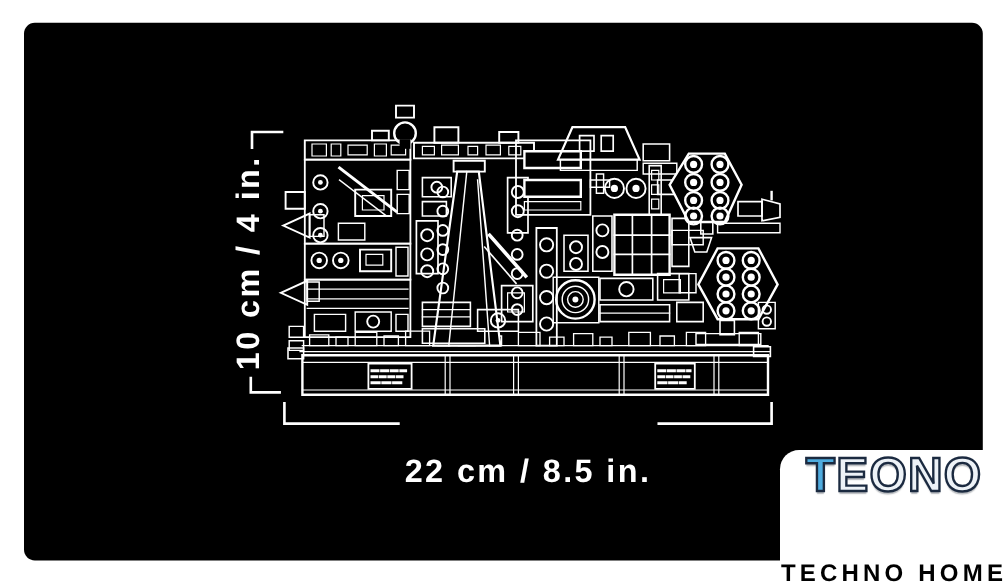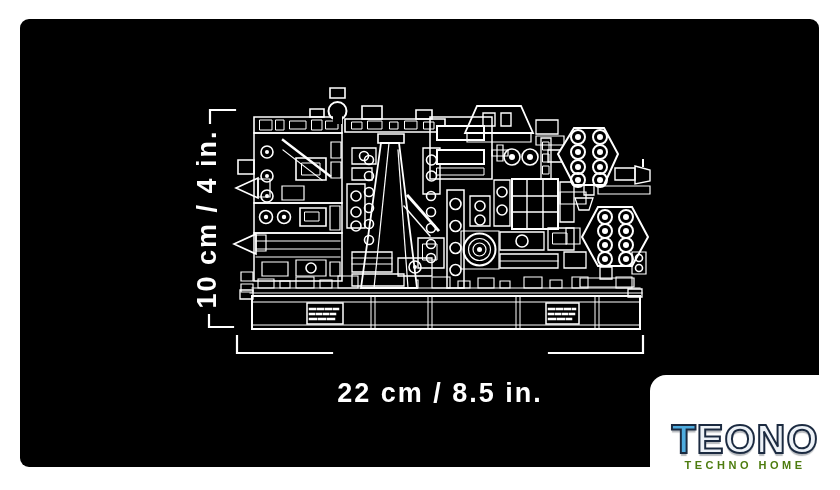--- a/index.html
+++ b/index.html
@@ -28,8 +28,8 @@
   .logo-panel{
     position:absolute;left:650px;top:375px;right:0;bottom:0;
     background:#ffffff;border-top-left-radius:16px;
-    display:flex;flex-direction:column;align-items:center;justify-content:center;
-    padding-top:25px;box-sizing:border-box;
+    display:flex;flex-direction:column;align-items:center;justify-content:space-between;
+    padding-top:2px;box-sizing:border-box;
   }
   .brand{
     font-size:40px;font-weight:bold;line-height:38px;letter-spacing:1px;

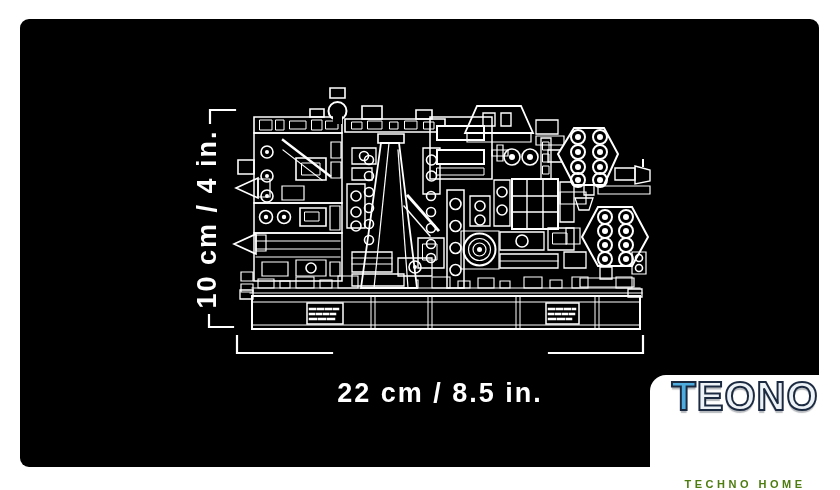--- a/index.html
+++ b/index.html
@@ -45,8 +45,8 @@
     -webkit-text-stroke:2px #1b2a40;
   }
   .tagline{
-    margin-top:1px;font-size:11px;font-weight:bold;letter-spacing:3.5px;
-    color:#4d7c0f;white-space:nowrap;
+    margin-top:1px;font-size:20px;font-weight:bold;letter-spacing:3.5px;
+    color:#000000;white-space:nowrap;
   }
 </style>
 </head>

